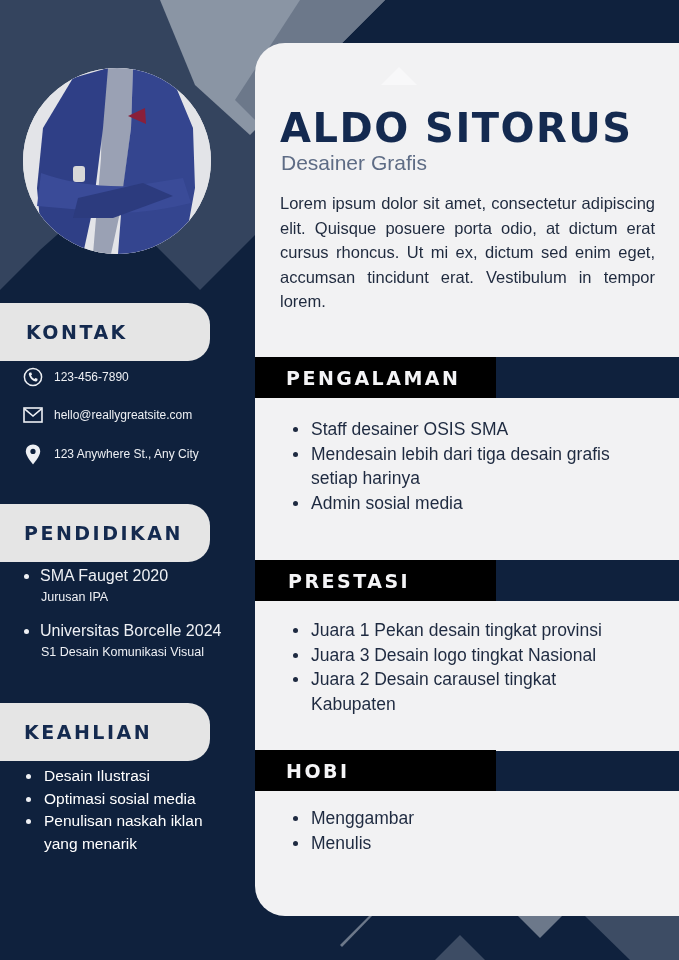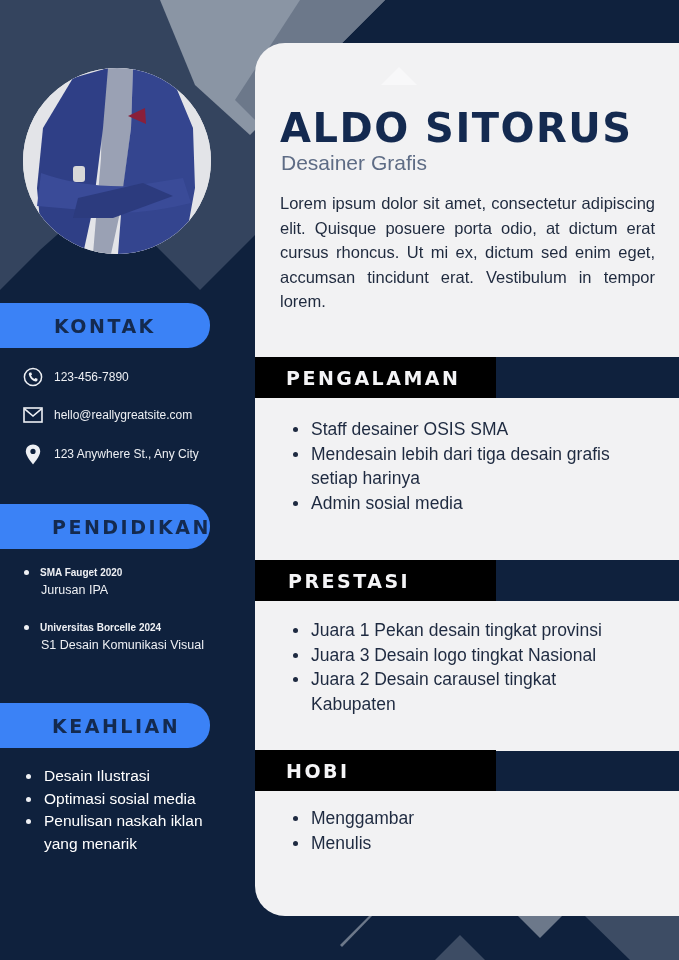--- a/index.html
+++ b/index.html
@@ -20,9 +20,9 @@
 
     
     .pill {
-      position: absolute; left: 0; width: 210px; height: 45px;
-      background: #3b82f6; border-radius: 0 22px 22px 0; z-index: 2;
-      display: flex; align-items: center; padding-left: 28px;
+      position: absolute; left: 0; width: 210px; height: 58px;
+      background: #e5e5e5; border-radius: 0 22px 22px 0; z-index: 2;
+      display: flex; align-items: center;
     }
     .pill span {
       font-family: "DejaVu Sans", sans-serif; font-weight: bold;

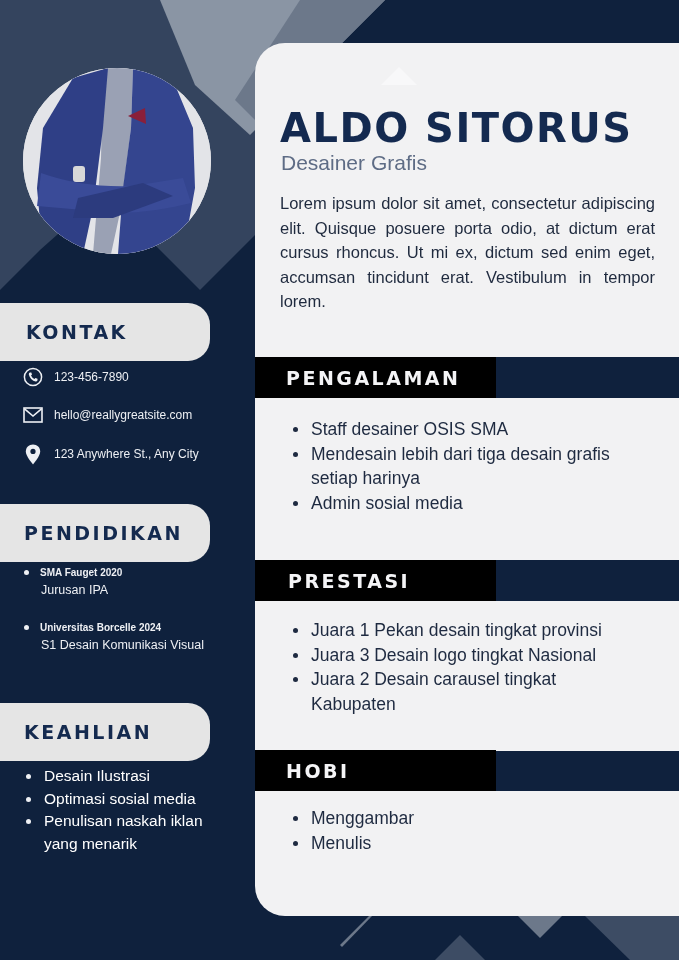--- a/index.html
+++ b/index.html
@@ -37,7 +37,7 @@
     .contact-row .ic svg { display: block; }
 
     .edu { position: absolute; left: 24px; z-index: 2; color: #eef0f4; }
-    .edu .main { font-size: 10px; display: flex; align-items: center; font-weight: bold; }
+    .edu .main { font-size: 16px; display: flex; align-items: center; }
     .edu .main::before { content: ""; width: 5px; height: 5px; border-radius: 50%; background: #eef0f4; margin-right: 11px; display: inline-block; }
     .edu .sub { font-size: 12.5px; margin-left: 17px; margin-top: 5px; }
 

